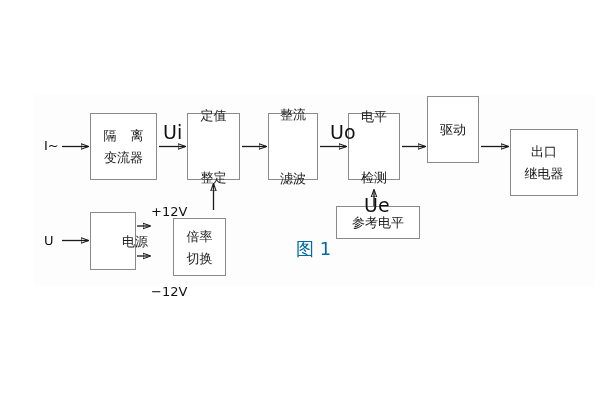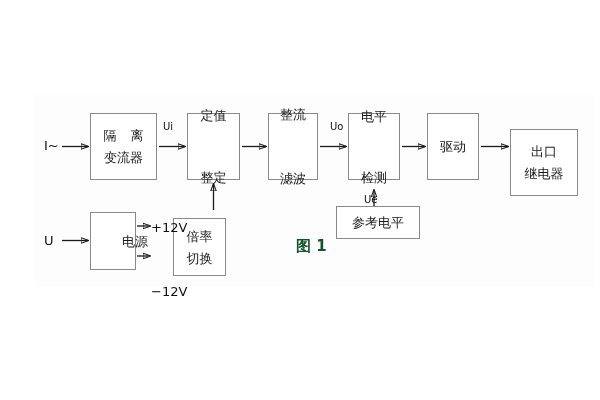--- a/index.html
+++ b/index.html
@@ -60,7 +60,7 @@
   }
   .siglabel {
     position: absolute;
-    font-size: 10px;
+    font-size: 19px;
     color: #111111;
     white-space: nowrap;
   }

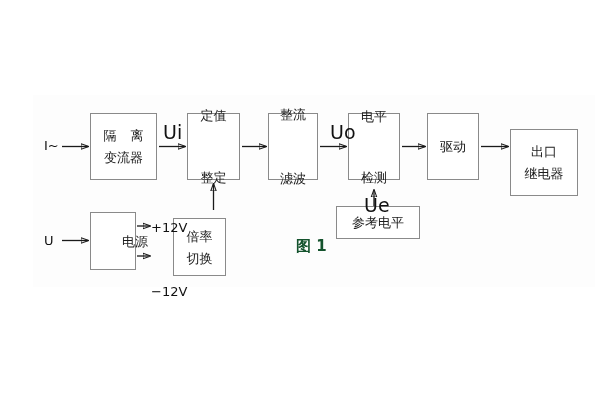--- a/index.html
+++ b/index.html
@@ -140,7 +140,7 @@
         <span class="ln">电平</span>
         <span class="ln">检测</span>
       </div>
-      <div class="block" style="left: 427px; top: 113px; width: 52px; height: 67px; border-color: rgb(138, 138, 138); align-items: center;">
+      <div class="block" style="left: 427px; top: 96px; width: 52px; height: 67px; border-color: rgb(138, 138, 138); align-items: center;">
         <span class="ln">驱动</span>
       </div>
       <div class="block" style="left: 510px; top: 129px; width: 68px; height: 67px; border-color: rgb(138, 138, 138);">

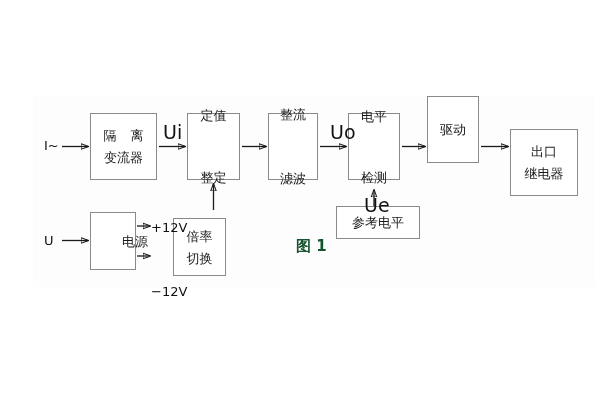--- a/index.html
+++ b/index.html
@@ -161,7 +161,7 @@
   <div id="iolabels">
       <div class="iolabel" style="left: 44px; top: 138px;">I~</div>
       <div class="iolabel" style="left: 44px; top: 233px;">U</div>
-      <div class="iolabel" style="left: 151px; top: 220px;">+12V</div>
+      <div class="iolabel" style="left: 151px; top: 204px;">+12V</div>
       <div class="iolabel" style="left: 151px; top: 249px; margin-top: 35px;">−12V</div>
     </div>
   <div id="siglabels">

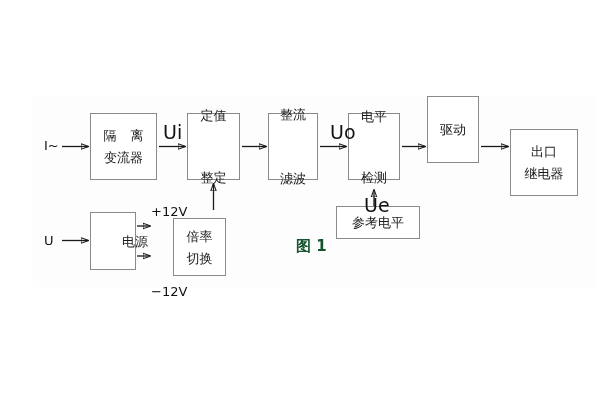--- a/index.html
+++ b/index.html
@@ -66,10 +66,9 @@
   }
   .caption {
     position: absolute;
-    font-size: 15px;
-    color: #14532d;
+    font-size: 18px;
+    color: #0369a1;
     white-space: nowrap;
-    font-weight: bold;
   }
   svg.wires {
     position: absolute;

